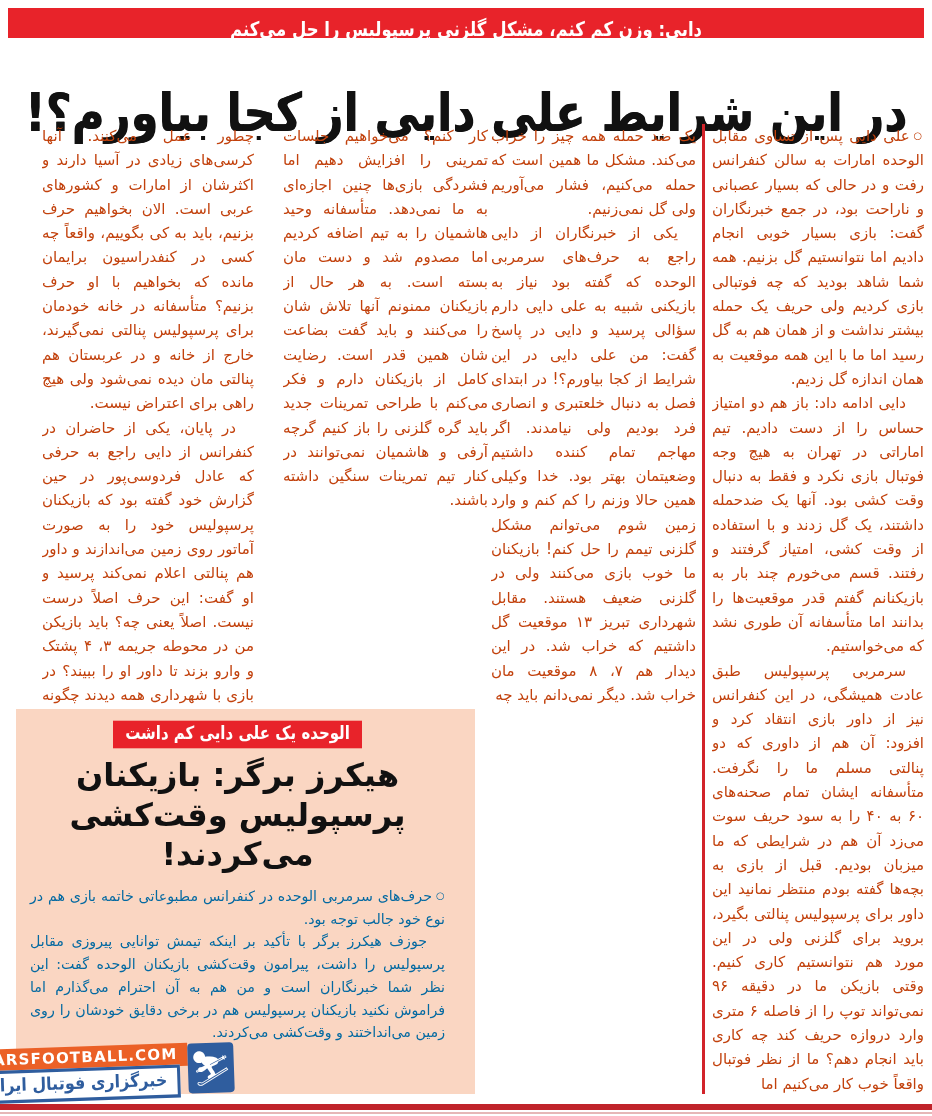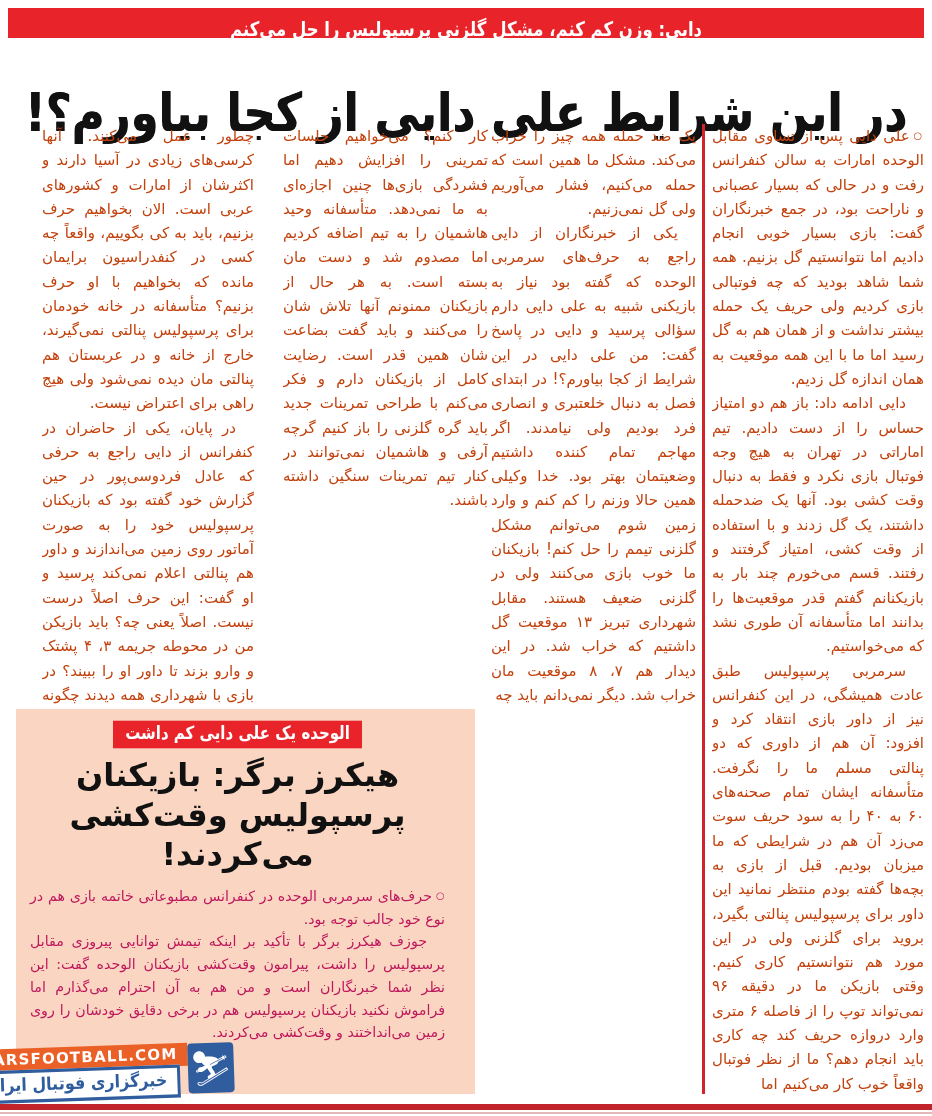--- a/index.html
+++ b/index.html
@@ -156,7 +156,7 @@
   .sidebox-body {
     font-size: 14.2px;
     line-height: 1.6;
-    color: #be185d;
+    color: #0369a1;
     text-align: justify;
   }
   .sidebox-body p { margin: 0; text-indent: 18px; }

